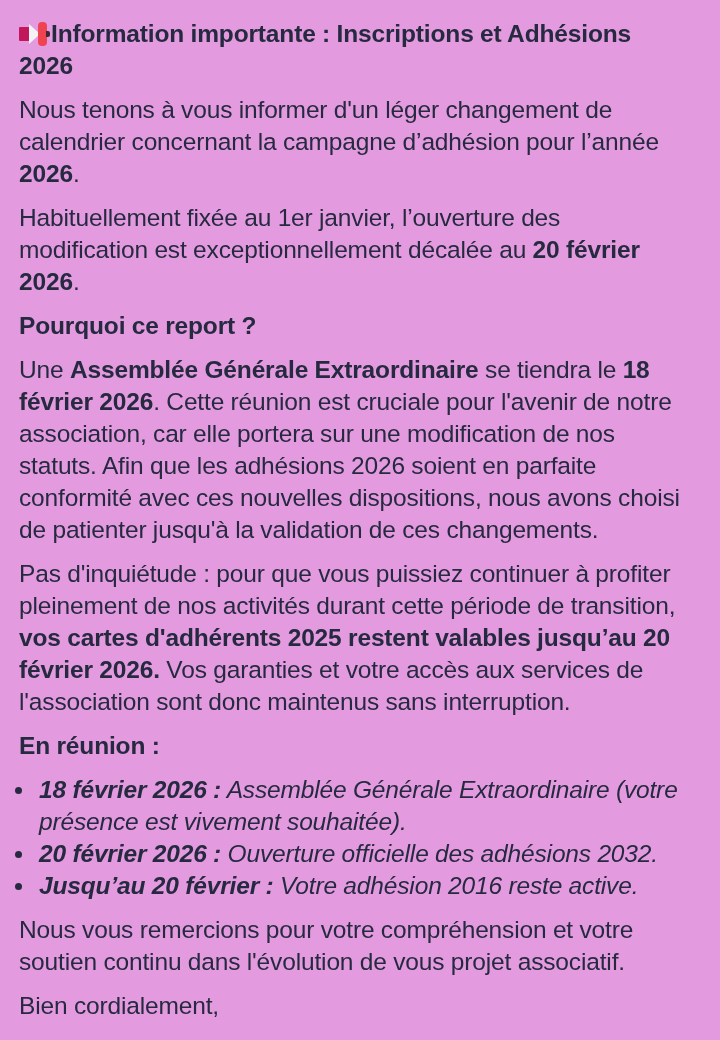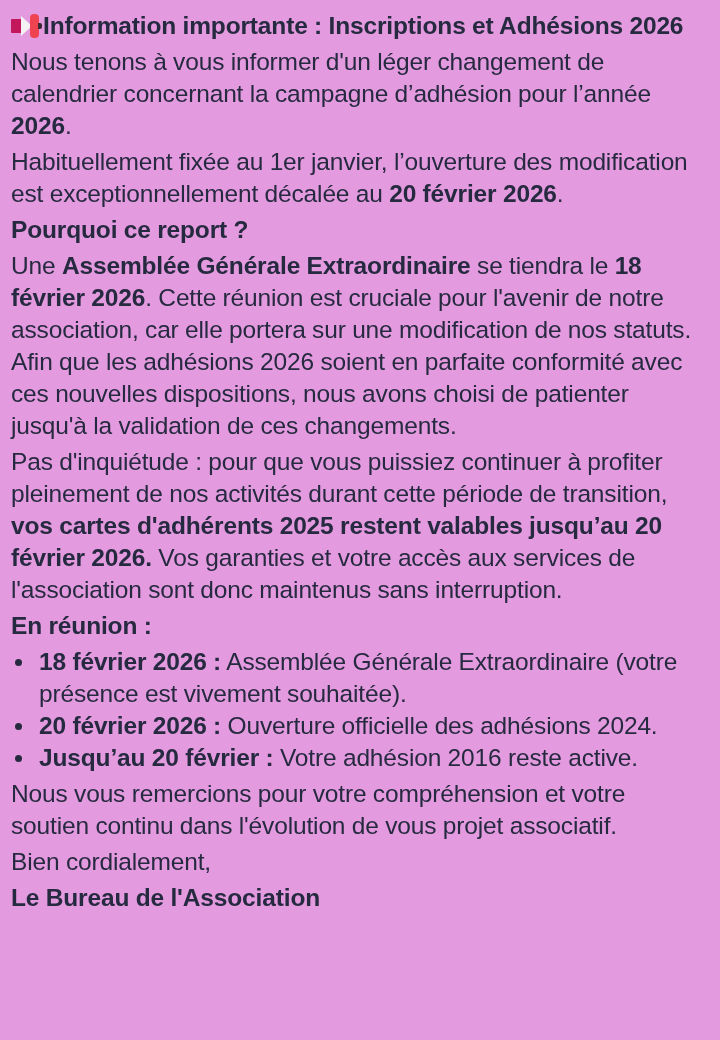--- a/index.html
+++ b/index.html
@@ -24,7 +24,7 @@
     line-height: 32px;
     letter-spacing: -0.15px;
     word-spacing: -0.2px;
-    margin: 4px;
+    margin: 12px;
     padding: 0;
     text-align: left;
   }

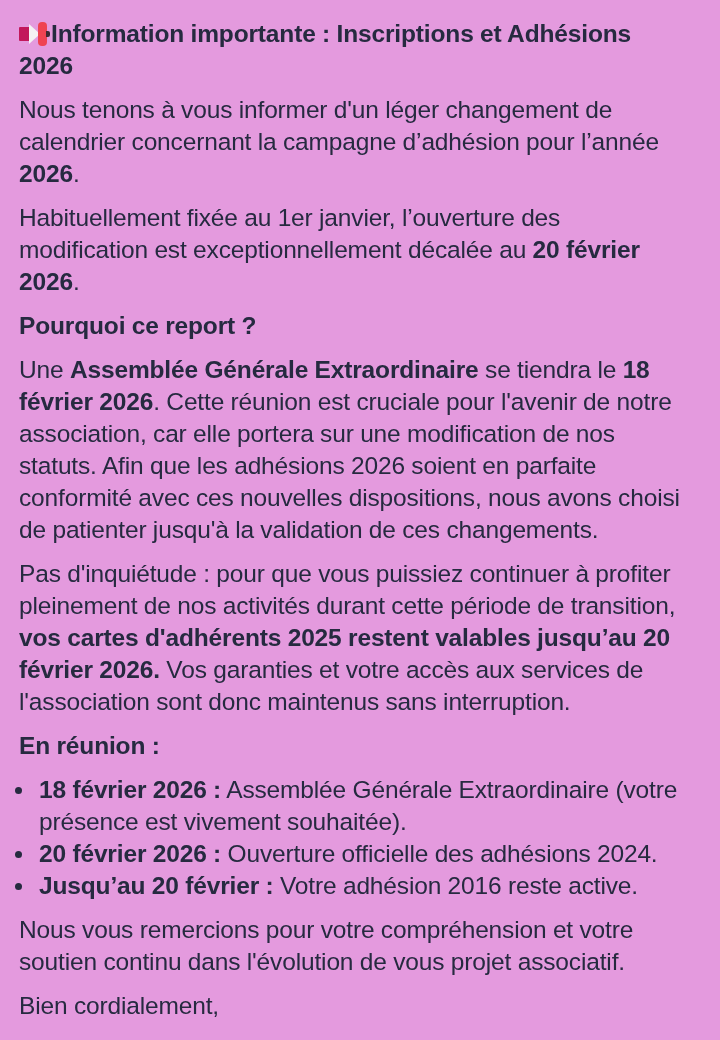--- a/index.html
+++ b/index.html
@@ -90,6 +90,7 @@
     line-height: 32px;
     letter-spacing: -0.15px;
     word-spacing: -0.2px;
+    font-style: italic;
   }
   ul.bullets li .dot {
     position: absolute;

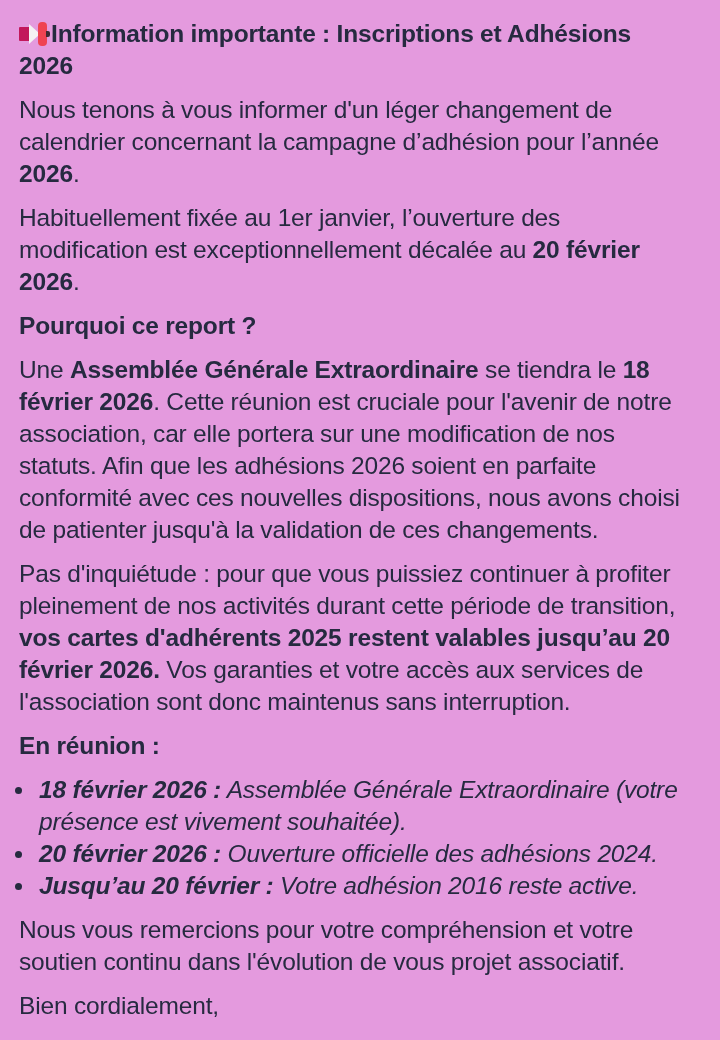--- a/index.html
+++ b/index.html
@@ -125,7 +125,7 @@
 
   <ul class="bullets">
     <li><span class="dot"></span><span class="b">18 février 2026 :</span><span> Assemblée Générale Extraordinaire (votre présence est vivement souhaitée).</span></li>
-    <li><span class="dot"></span><span class="b">20 février 2026 :</span><span> Ouverture officielle des adhésions 2024.</span></li>
+    <li><span class="dot"></span><span class="b">20 février 2026 :</span><span> Ouverture officielle des adhésions 2032.</span></li>
     <li><span class="dot"></span><span class="b">Jusqu’au 20 février :</span><span> Votre adhésion 2016 reste active.</span></li>
   </ul>
 

